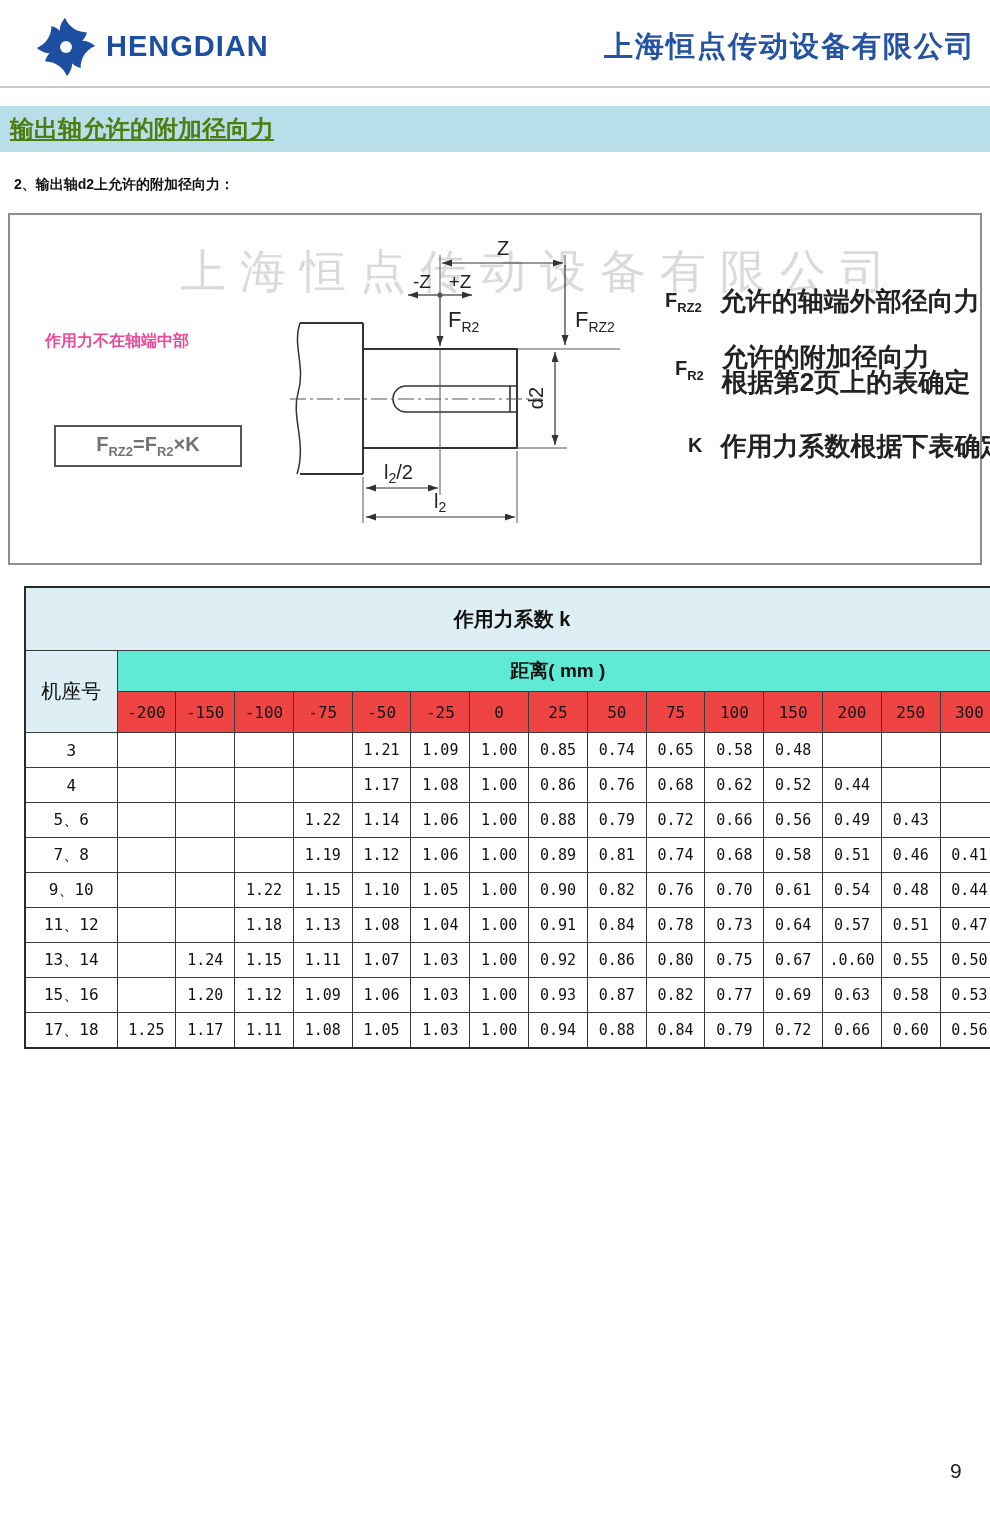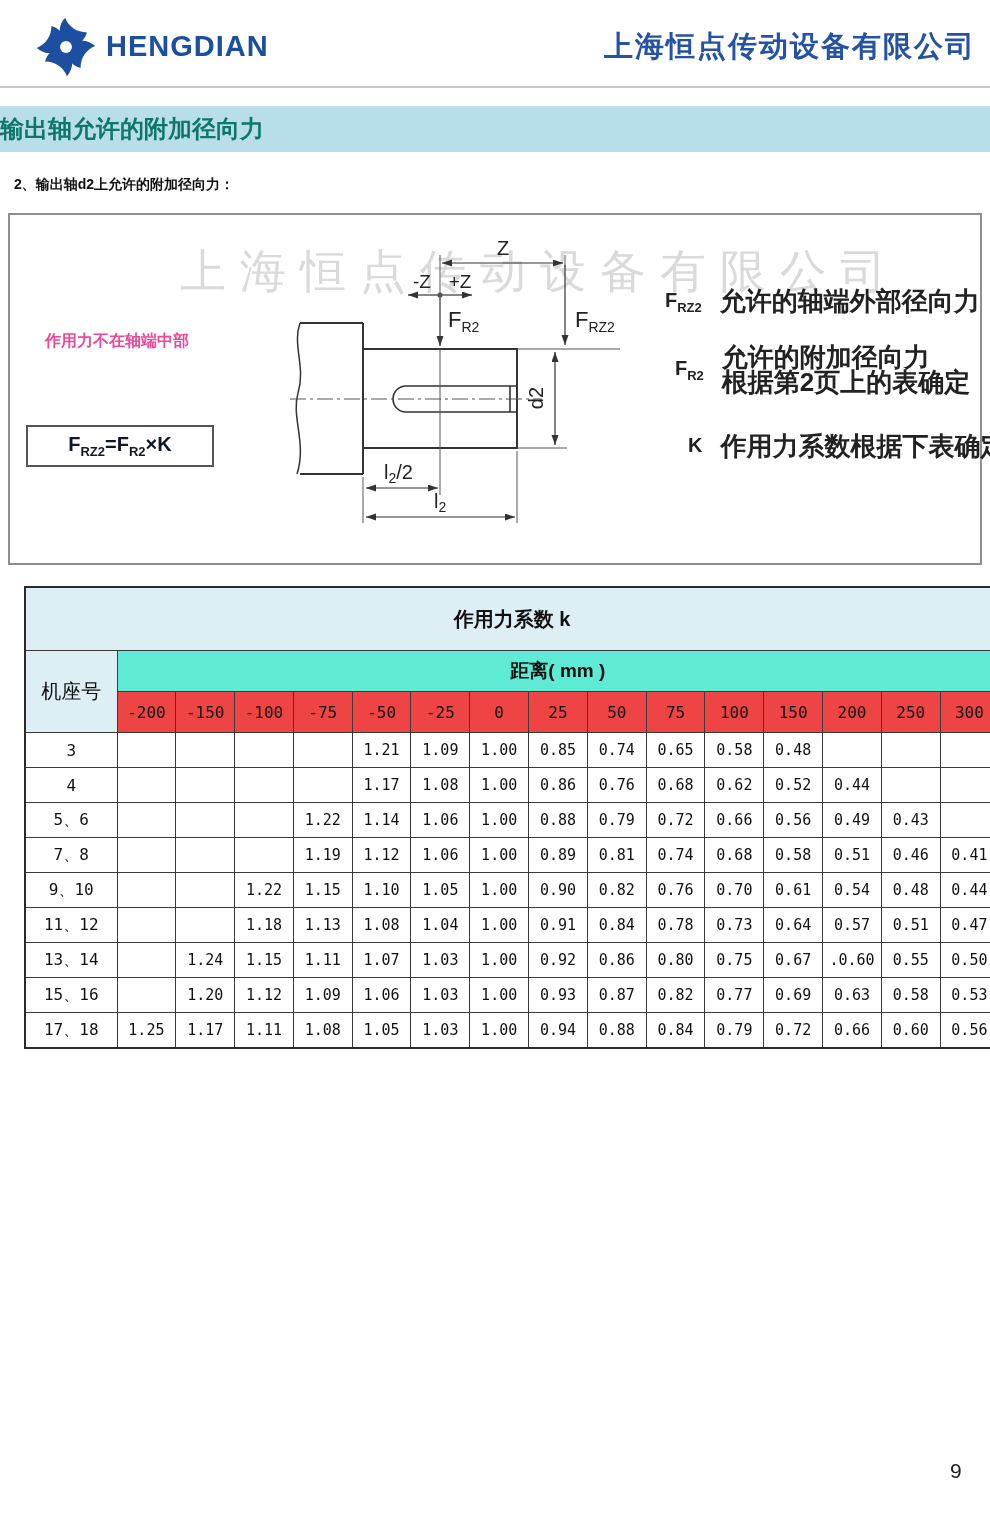--- a/index.html
+++ b/index.html
@@ -13,7 +13,7 @@
 
   
   .section-bar{position:absolute;left:0;top:106px;width:990px;height:46px;background:#b8dfe9;}
-  .section-bar span{display:block;line-height:46px;font-size:24px;font-weight:700;color:#0f766e;}
+  .section-bar span{display:block;padding-left:10px;line-height:46px;font-size:24px;font-weight:700;color:#4d7c0f;text-decoration:underline;}
 
   .subtitle{position:absolute;left:14px;top:176px;font-size:14px;font-weight:600;color:#111;}
 

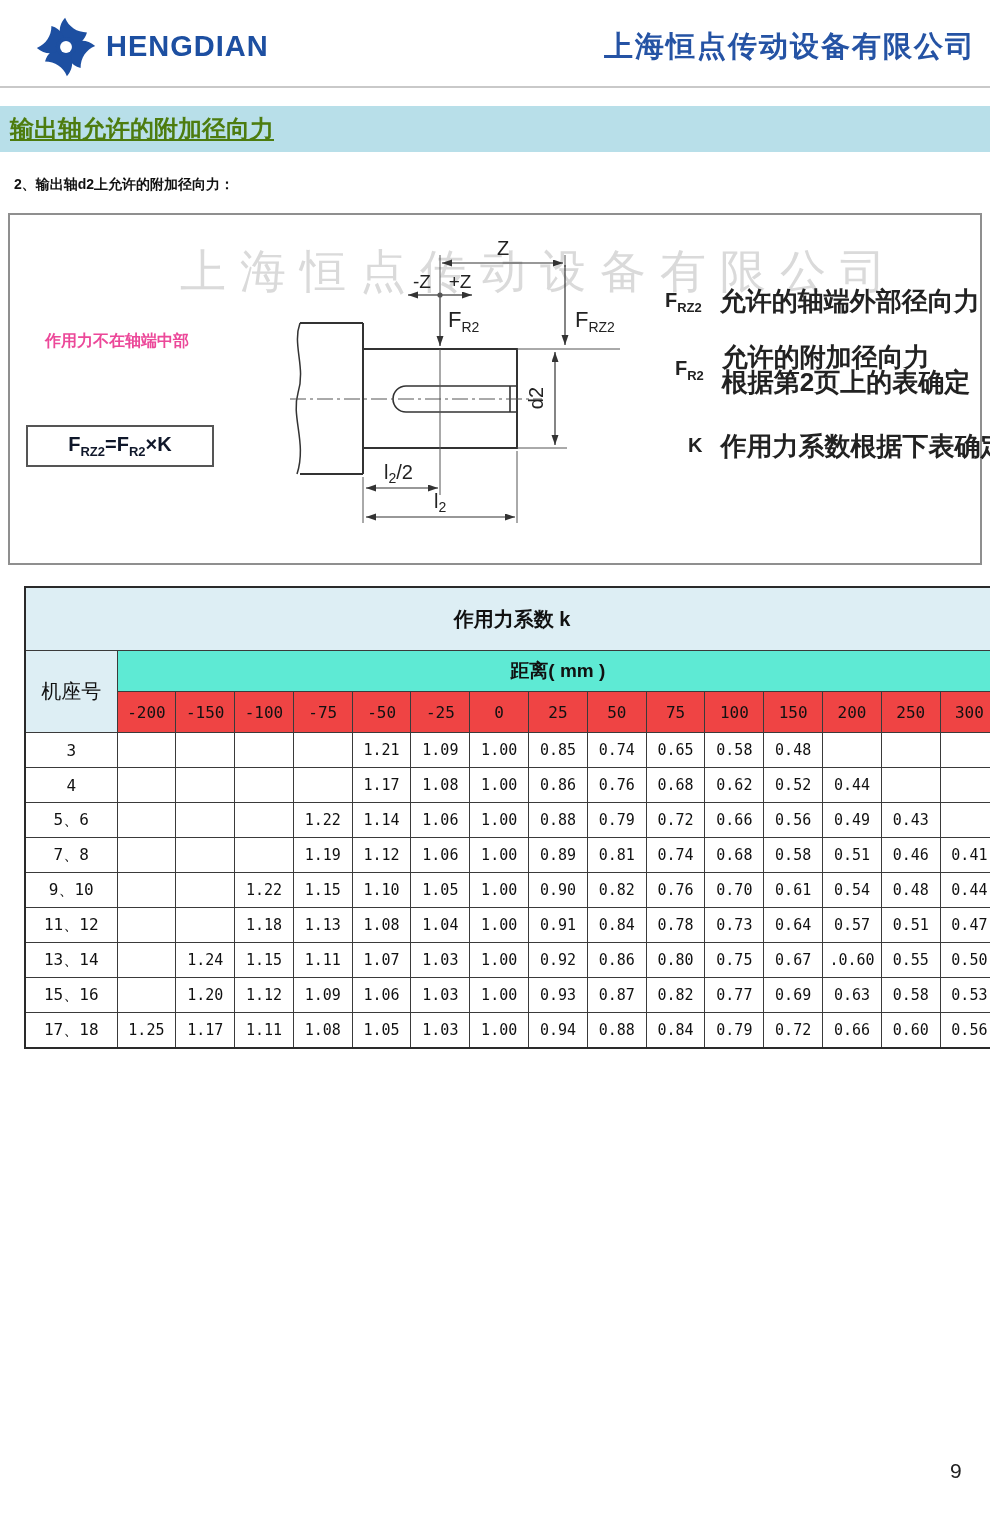--- a/index.html
+++ b/index.html
@@ -22,7 +22,7 @@
   .watermark{position:absolute;left:170px;top:26px;font-size:46px;letter-spacing:14px;color:#dadada;white-space:nowrap;font-weight:500;}
   .dwg{position:absolute;left:0;top:0;}
   .note{position:absolute;left:35px;top:116px;font-size:16px;font-weight:600;color:#ec4899;}
-  .formula-box{position:absolute;left:16px;top:210px;width:184px;height:38px;border:2px solid #555;display:flex;align-items:center;justify-content:center;font-size:20px;font-weight:600;color:#0f172a;}
+  .formula-box{position:absolute;left:44px;top:210px;width:184px;height:38px;border:2px solid #555;display:flex;align-items:center;justify-content:center;font-size:20px;font-weight:600;color:#737373;}
   .formula-box sub,.legend sub{font-size:13px;}
   .legend-item{position:absolute;display:flex;align-items:flex-start;color:#222;}
   .legend-sym{font-size:20px;font-weight:600;white-space:nowrap;}

